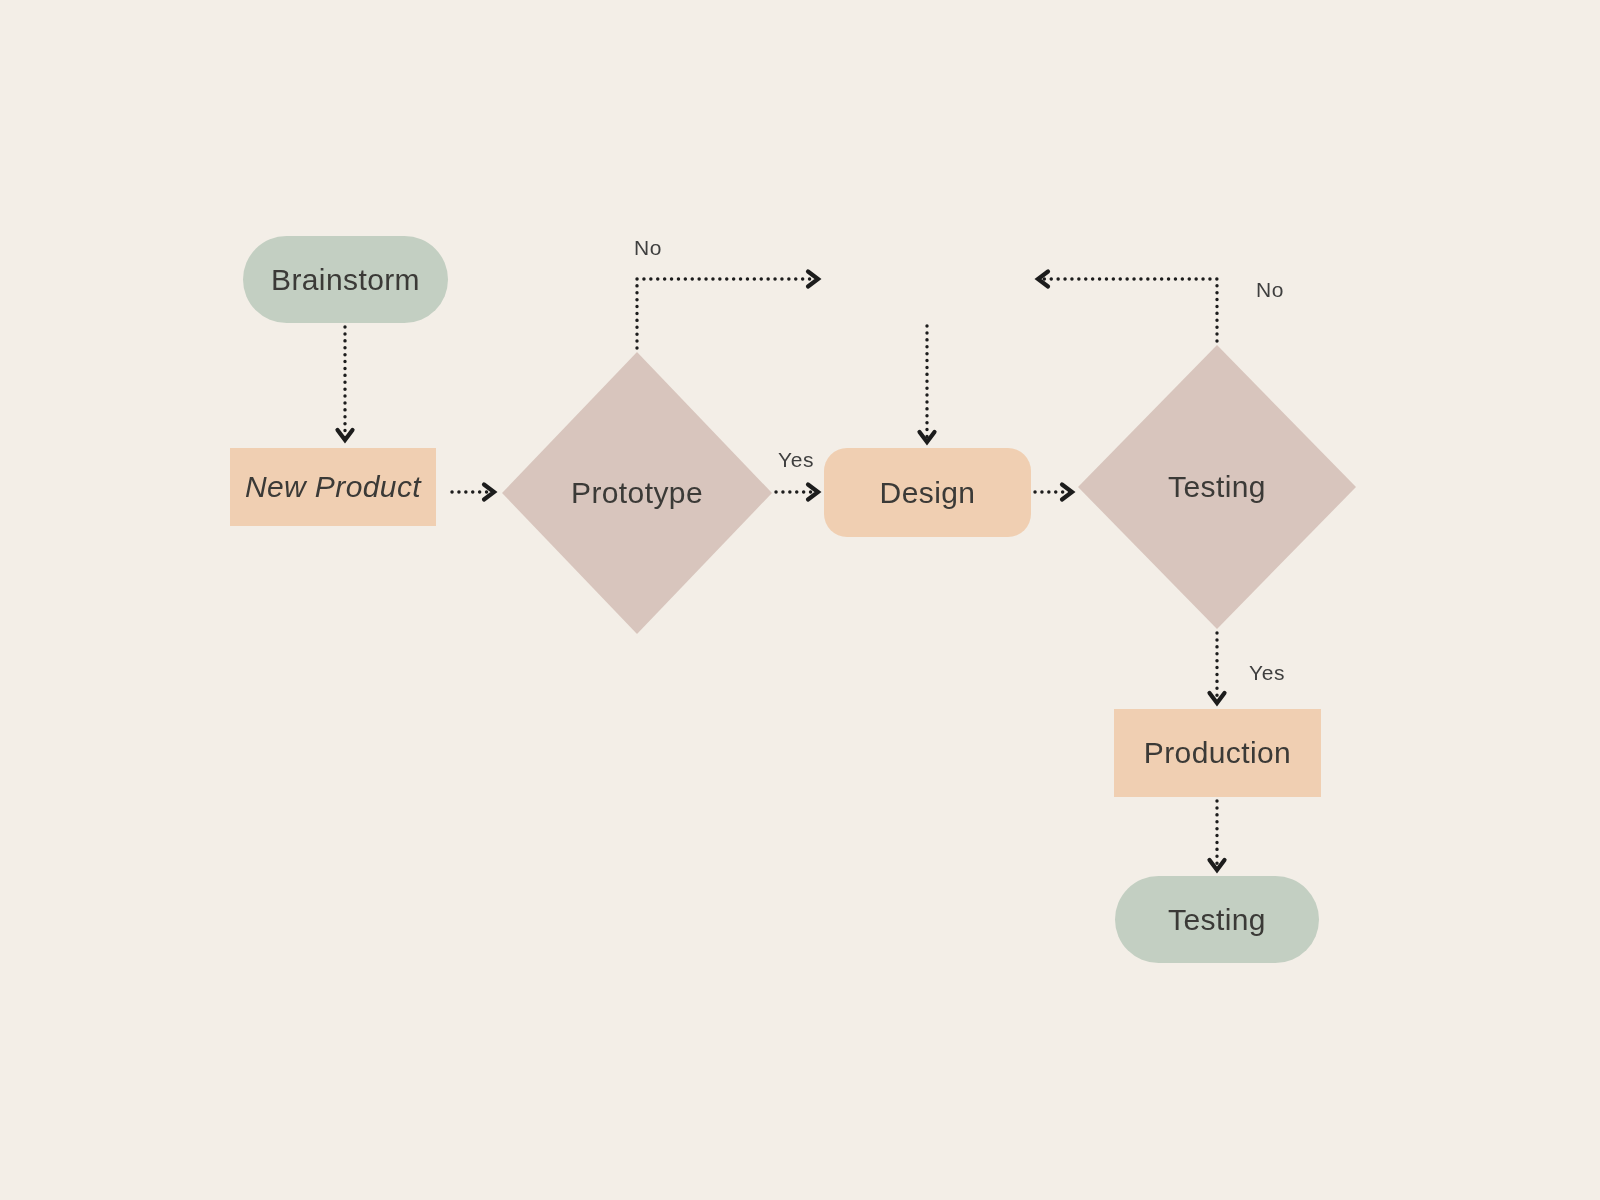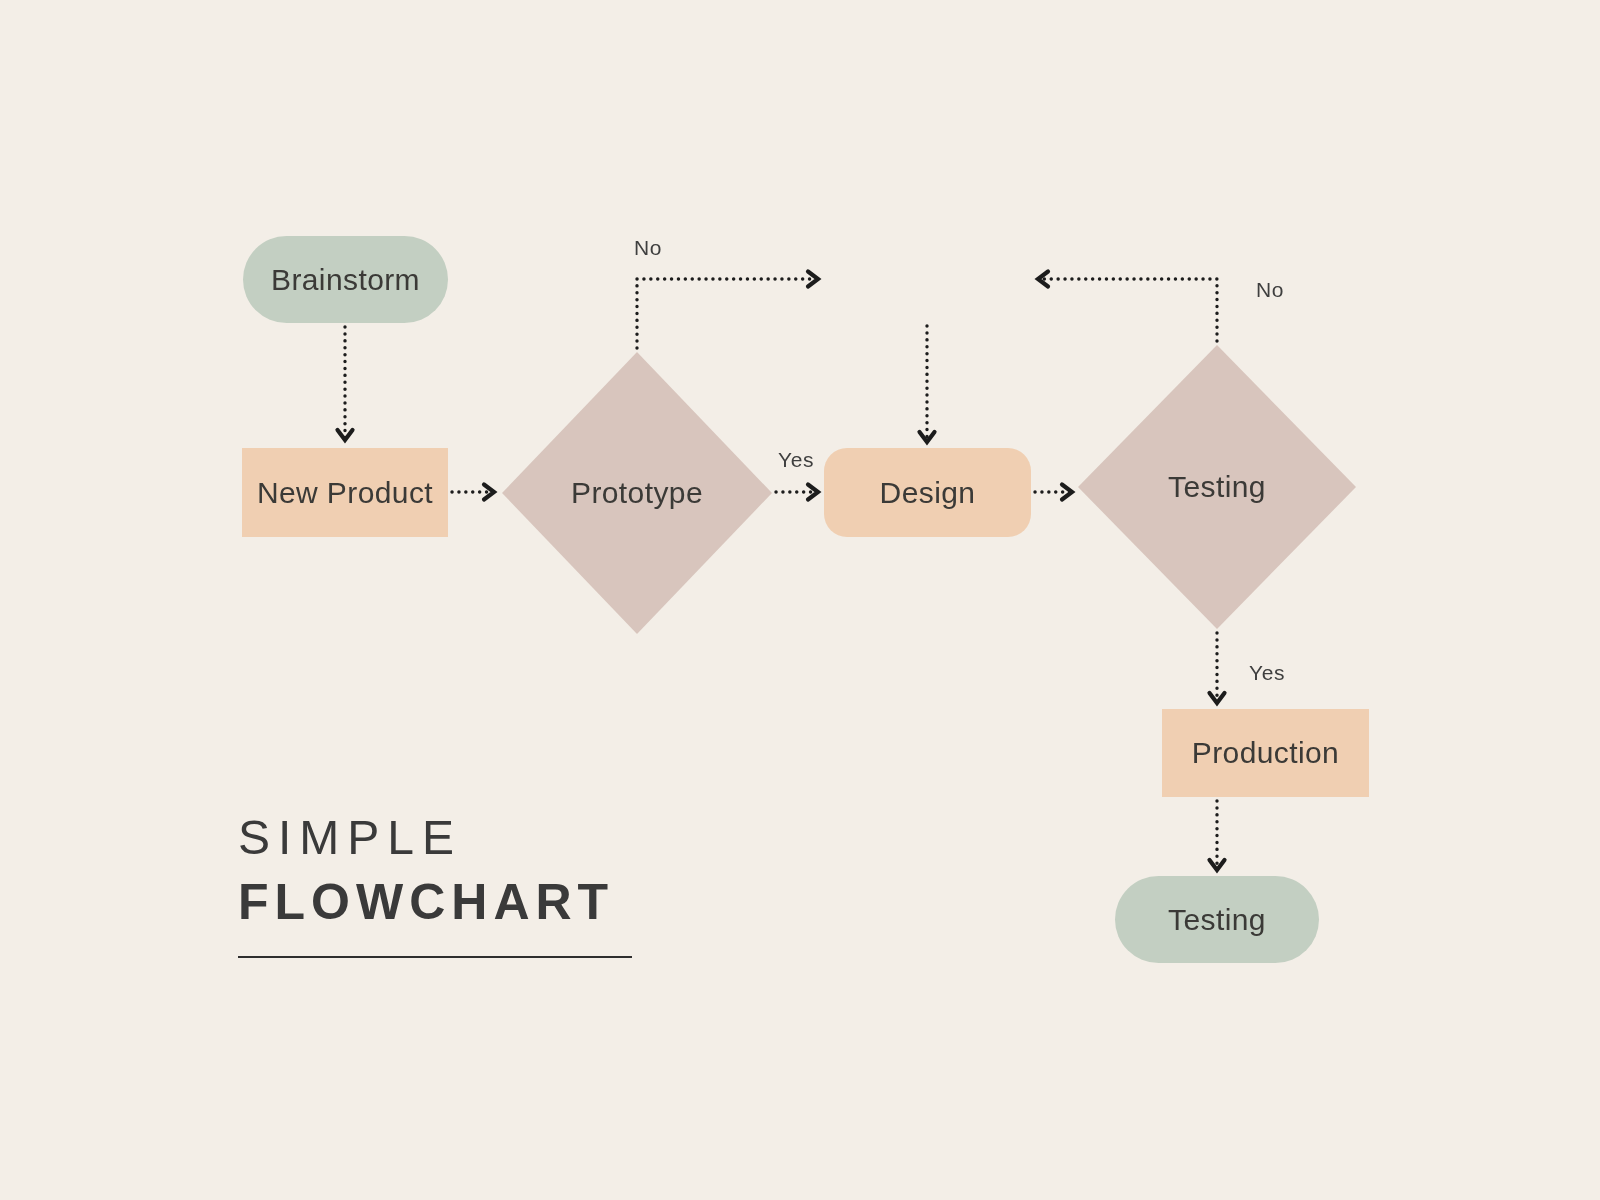--- a/index.html
+++ b/index.html
@@ -65,7 +65,7 @@
     <span>Brainstorm</span>
   </div>
 
-  <div class="node process" style="left:242px;top:448px;width:206px;height:89px;">
+  <div class="node process" style="left:230px;top:448px;width:206px;height:78px;font-style:italic;">
     <span>New Product</span>
   </div>
 

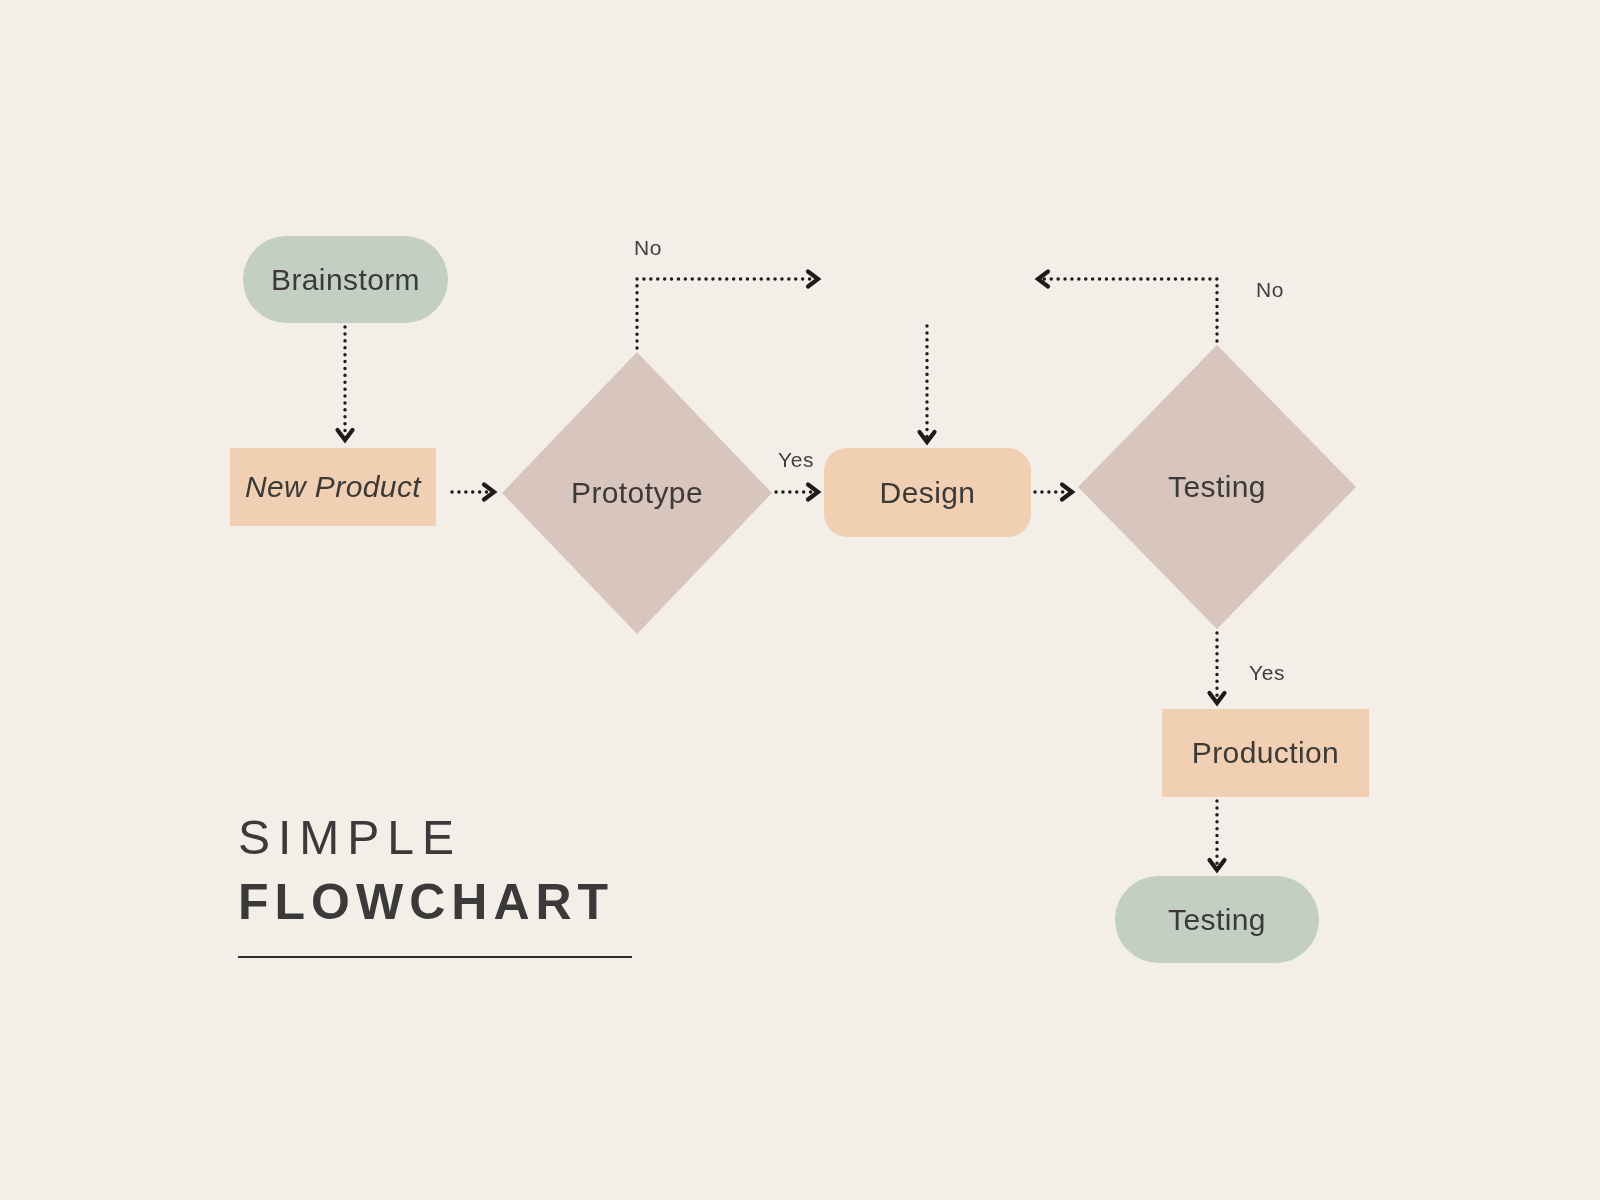--- a/index.html
+++ b/index.html
@@ -82,7 +82,7 @@
     <span>Testing</span>
   </div>
 
-  <div class="node process" style="left:1162px;top:709px;width:207px;height:88px;">
+  <div class="node process" style="left:1114px;top:709px;width:207px;height:88px;">
     <span>Production</span>
   </div>
 

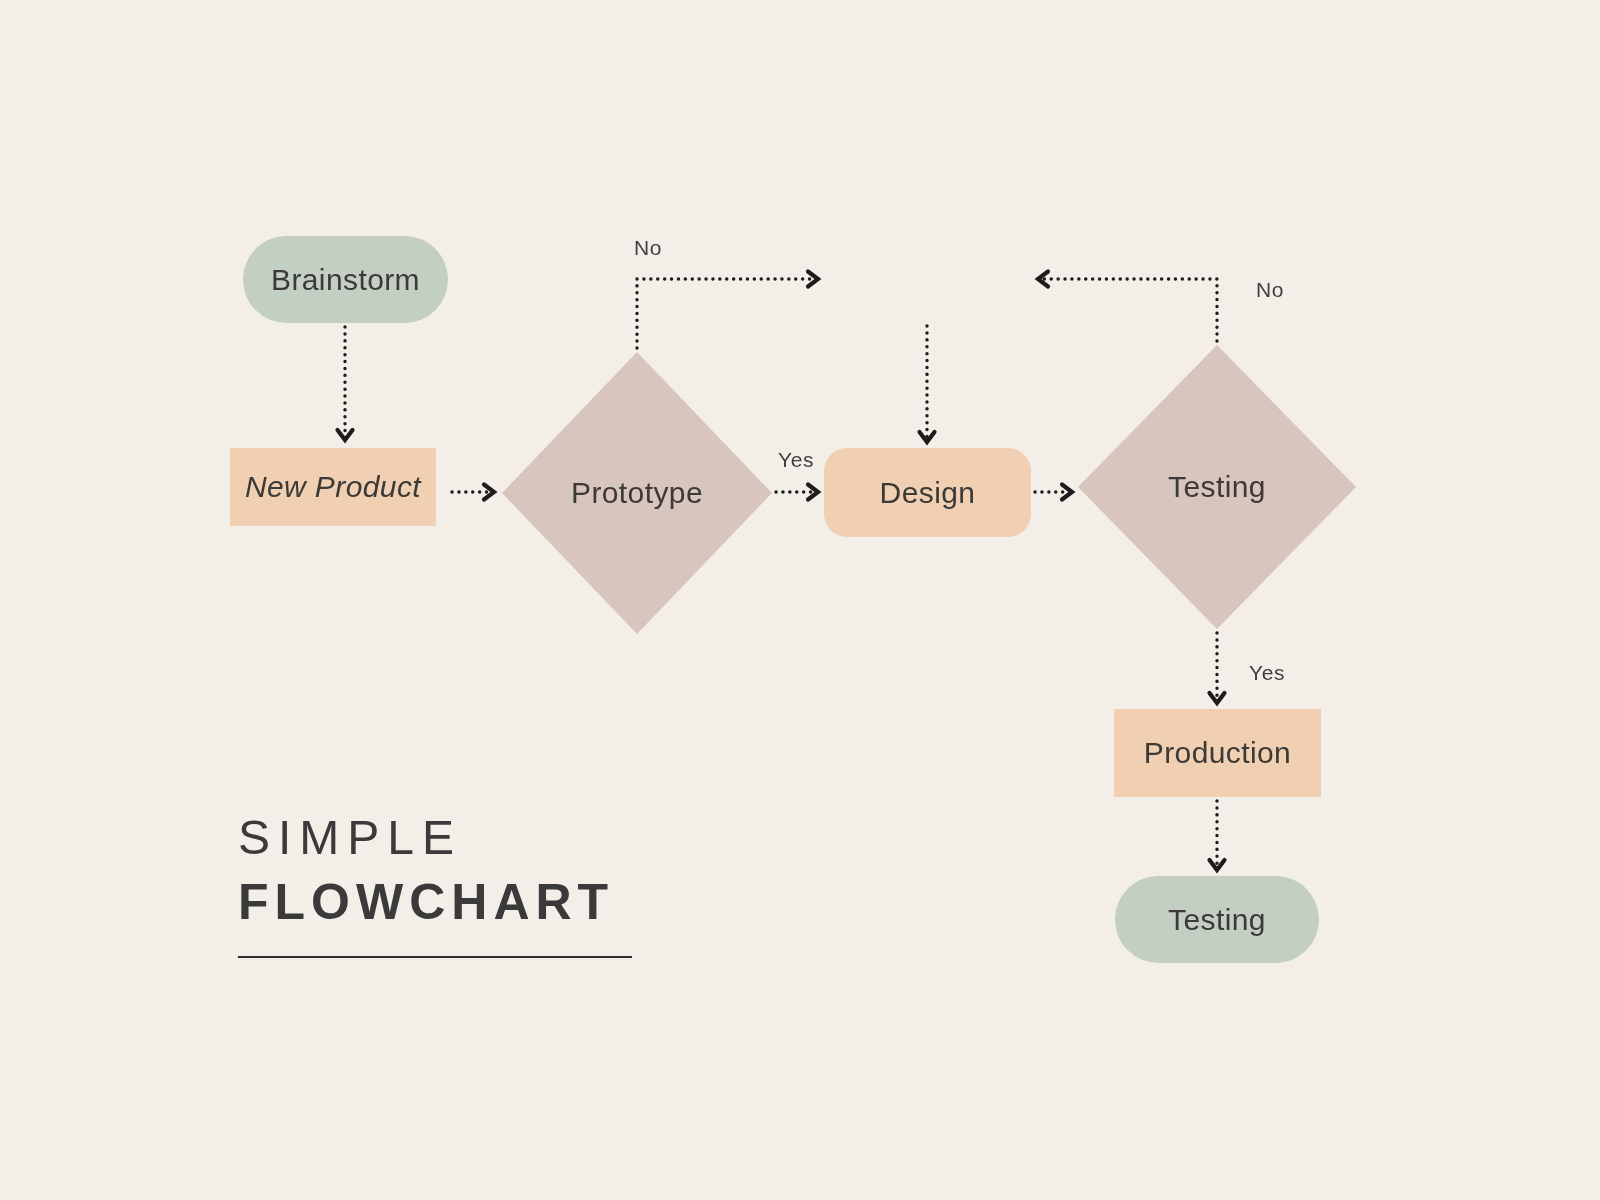--- a/index.html
+++ b/index.html
@@ -95,11 +95,6 @@
   <span class="edge-label" style="left:1270px;top:290px;">No</span>
   <span class="edge-label" style="left:1267px;top:673px;">Yes</span>
 
-  <div class="title">
-    <div class="title-line1">SIMPLE</div>
-    <div class="title-line2">FLOWCHART</div>
-    <div class="title-rule"></div>
-  </div>
 
 </div>
 

